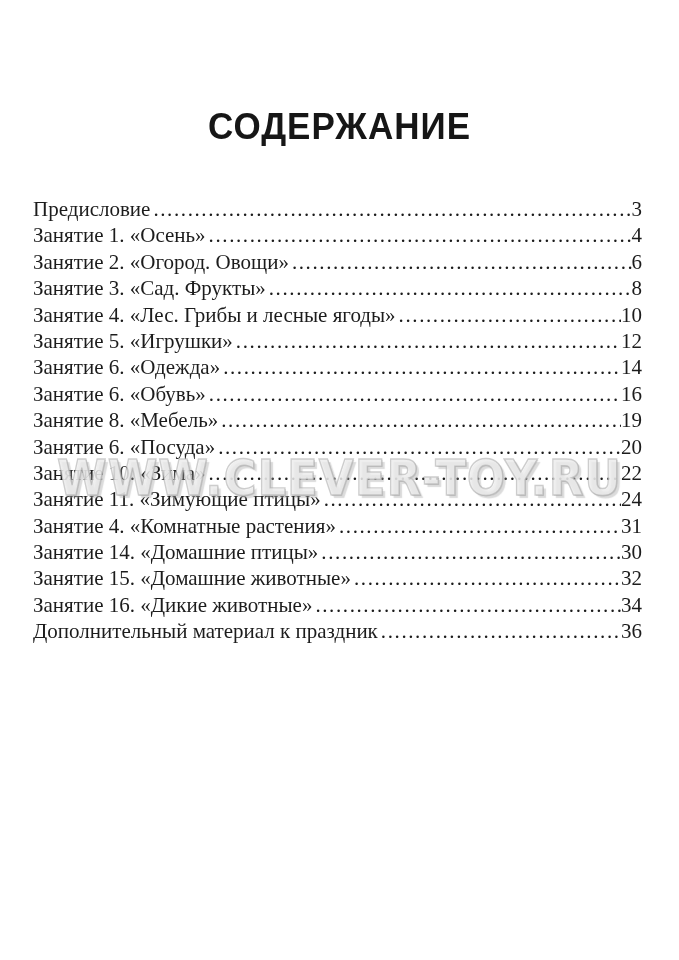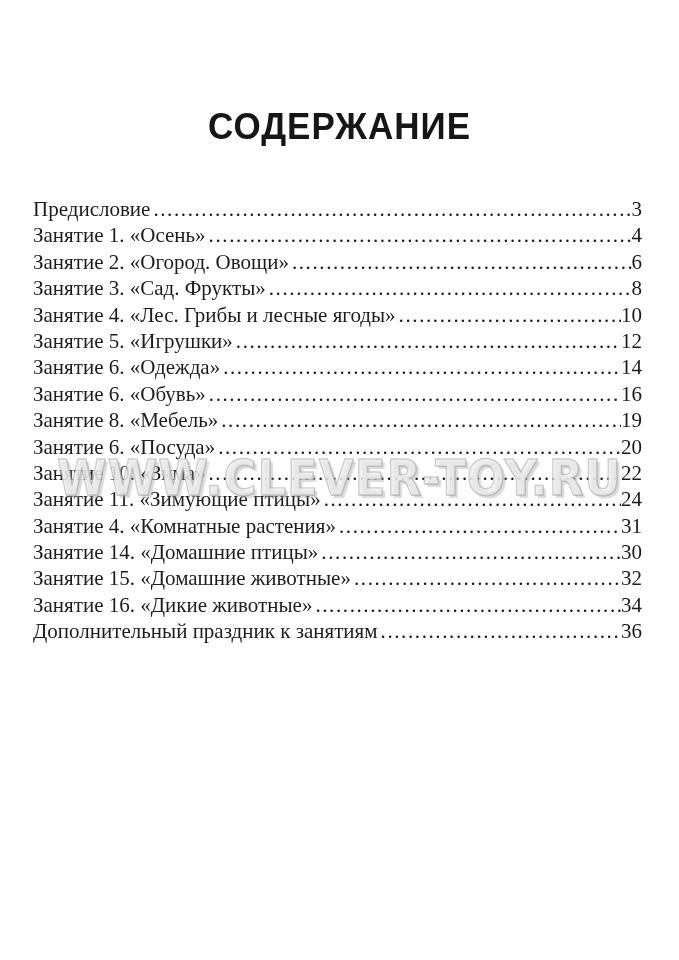--- a/index.html
+++ b/index.html
@@ -185,7 +185,7 @@
   </div>
 
   <div class="row">
-    <span class="label">Дополнительный праздник к занятиям</span>
+    <span class="label">Дополнительный материал к праздник</span>
     <span class="dots"></span>
     <span class="pagenum">36</span>
   </div>

